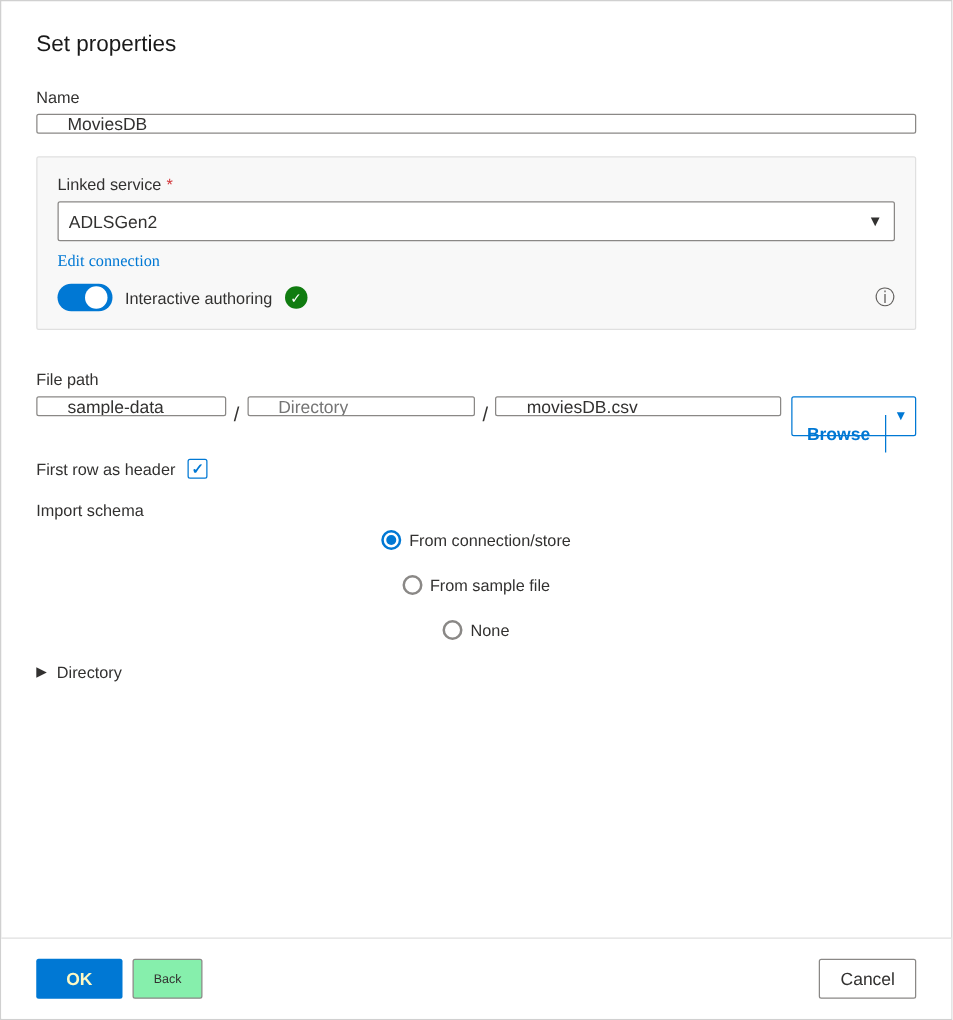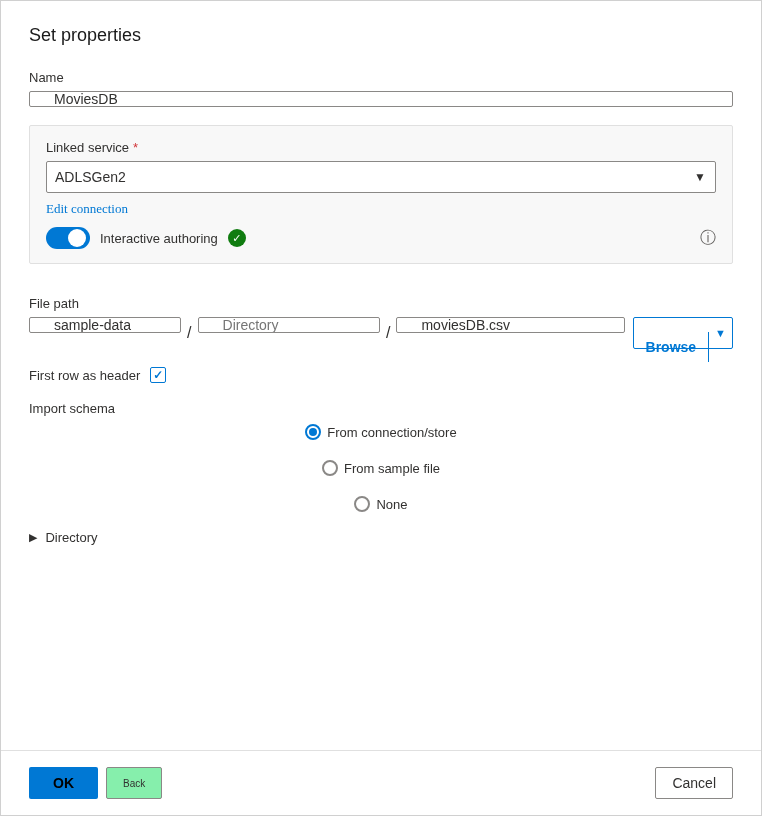--- a/index.html
+++ b/index.html
@@ -304,7 +304,7 @@
       height: 32px;
       padding: 0 24px;
       background: #0078d4;
-      color: #000000;
+      color: #fef9c3;
       border: none;
       border-radius: 2px;
       font-size: 14px;

